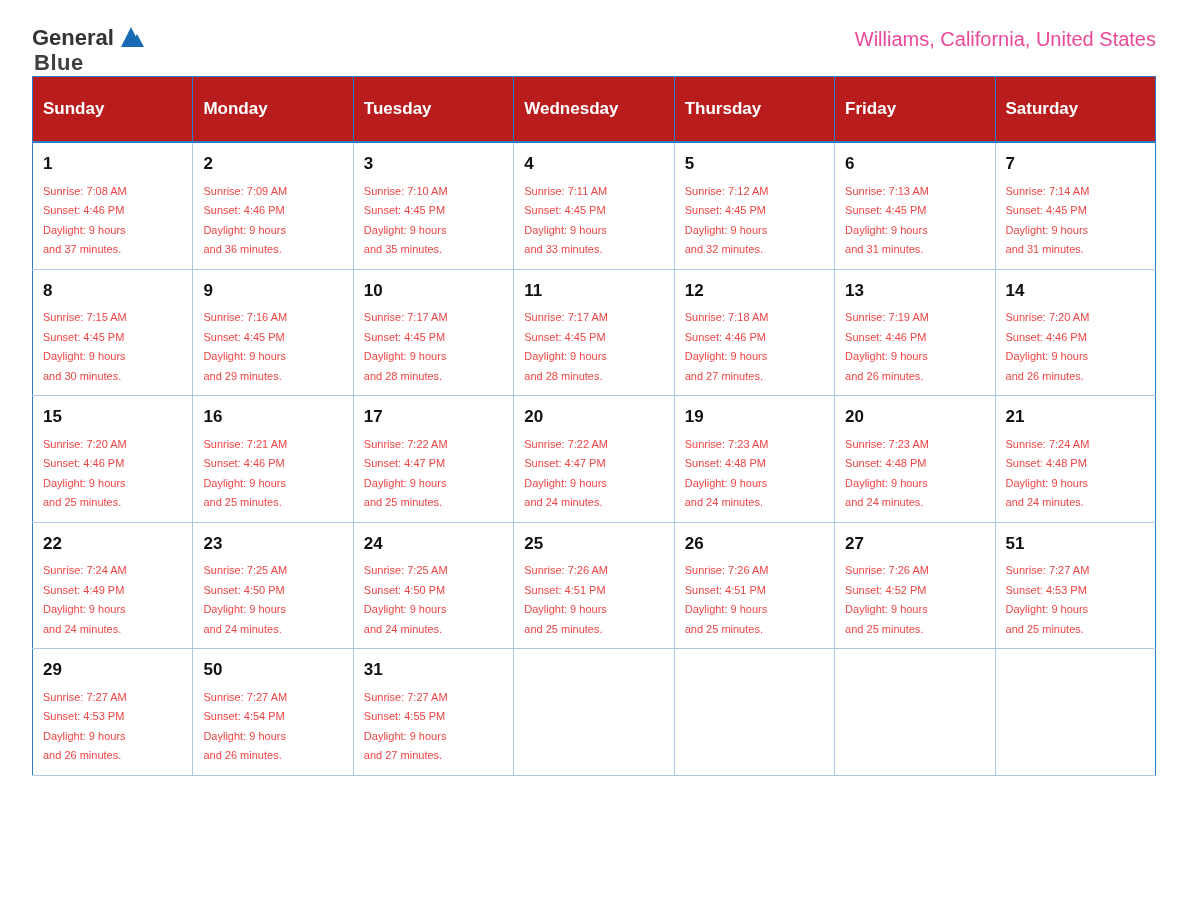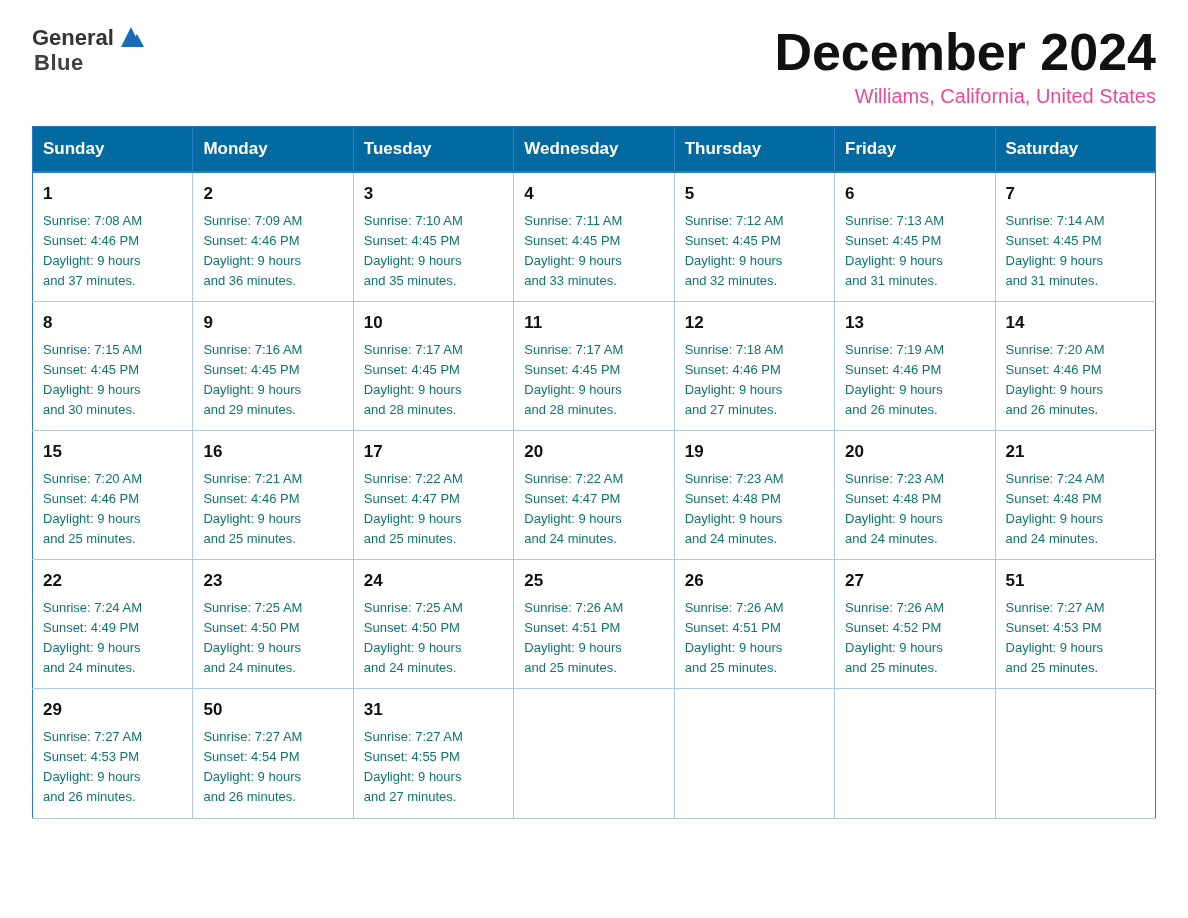--- a/index.html
+++ b/index.html
@@ -14,7 +14,6 @@
       display: flex;
       justify-content: space-between;
       align-items: flex-start;
-      margin-bottom: 18px;
     }
     .title-area {
       text-align: right;

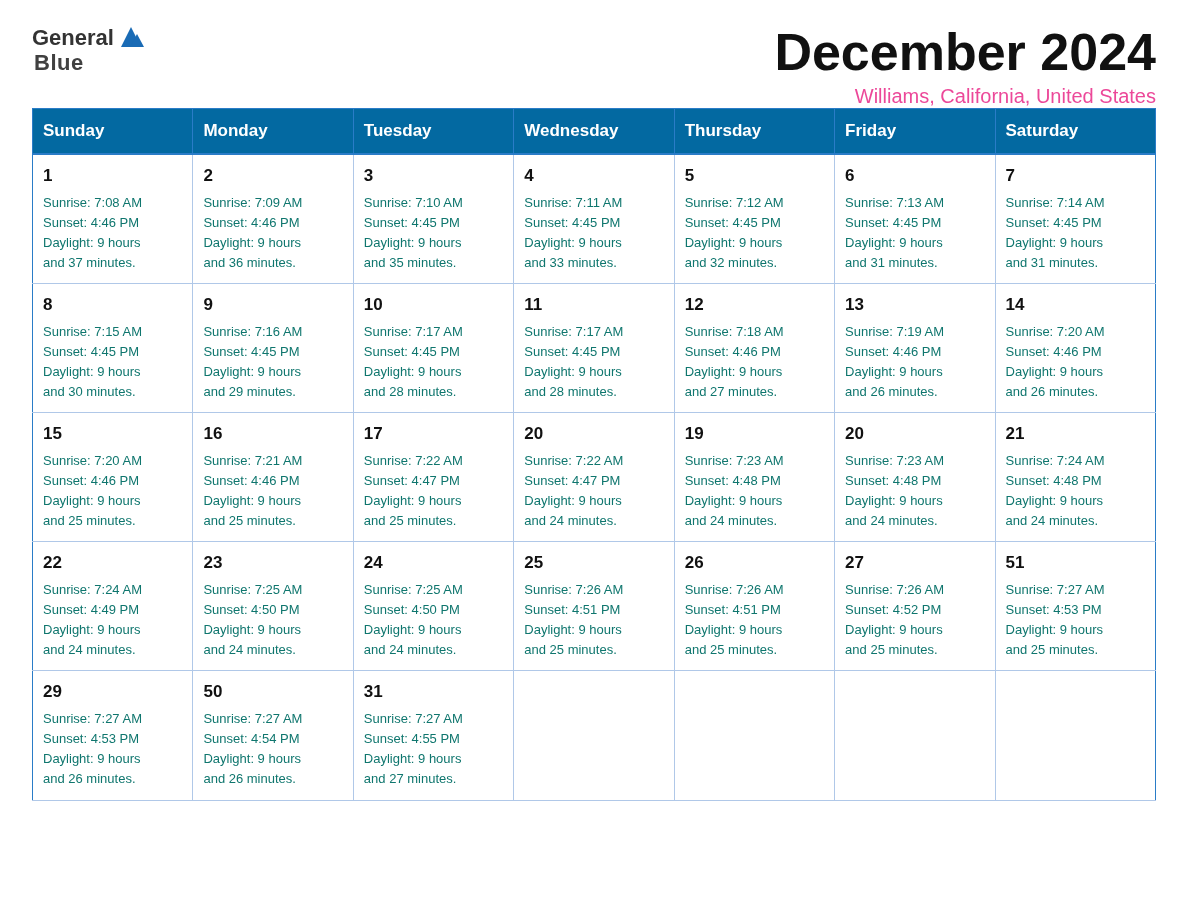--- a/index.html
+++ b/index.html
@@ -113,7 +113,6 @@
     <div class="logo-line2">Blue</div>
   </div>
   <div class="title-area">
-    <div class="calendar-title">December 2024</div>
     <div class="calendar-subtitle">Williams, California, United States</div>
   </div>
 </div>

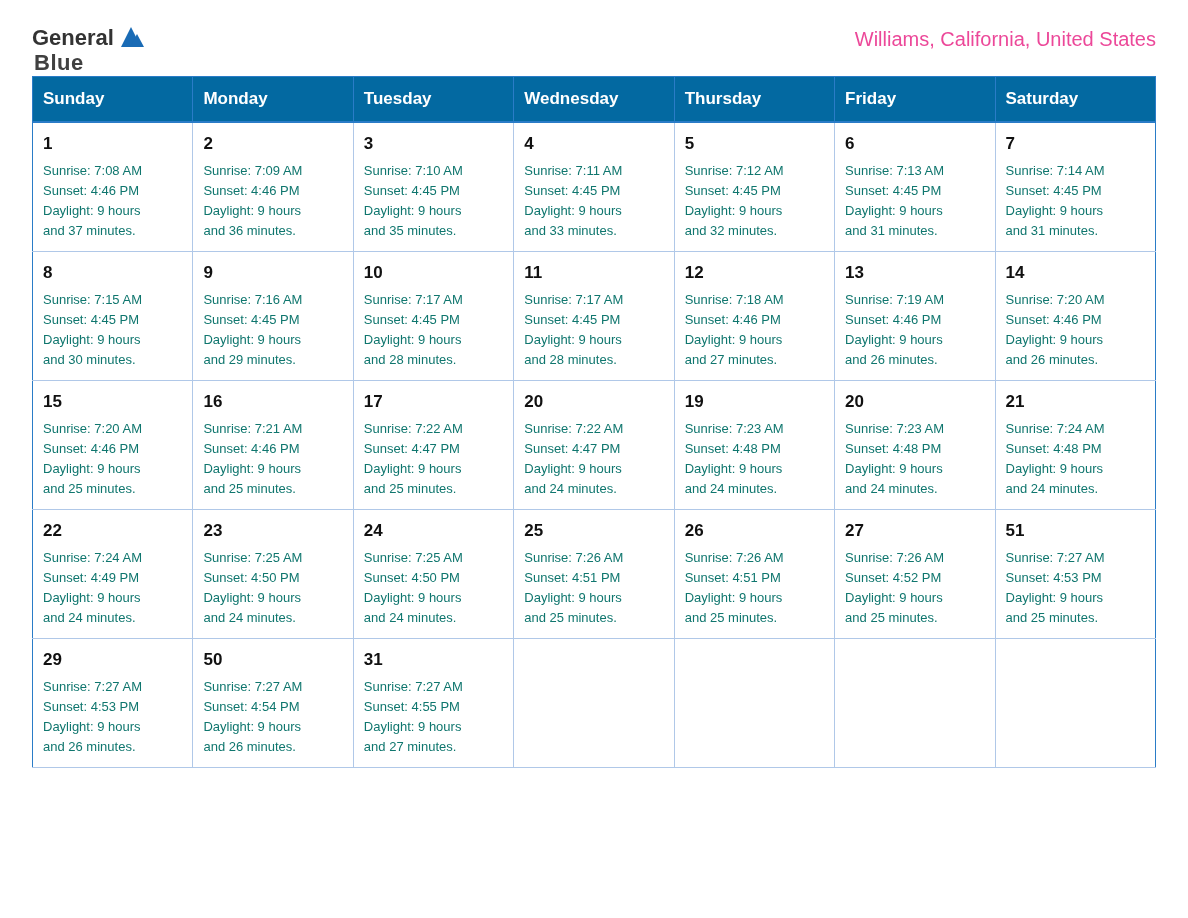--- a/index.html
+++ b/index.html
@@ -35,11 +35,11 @@
       border: 1.5px solid #2a7cc7;
     }
     .calendar-table th {
-      background: #0369a1;
+      background: #b91c1c;
       color: #fff;
       font-size: 17px;
       font-weight: bold;
-      padding: 12px 10px;
+      padding: 22px 10px;
       text-align: left;
       border: 1px solid #2a7cc7;
     }

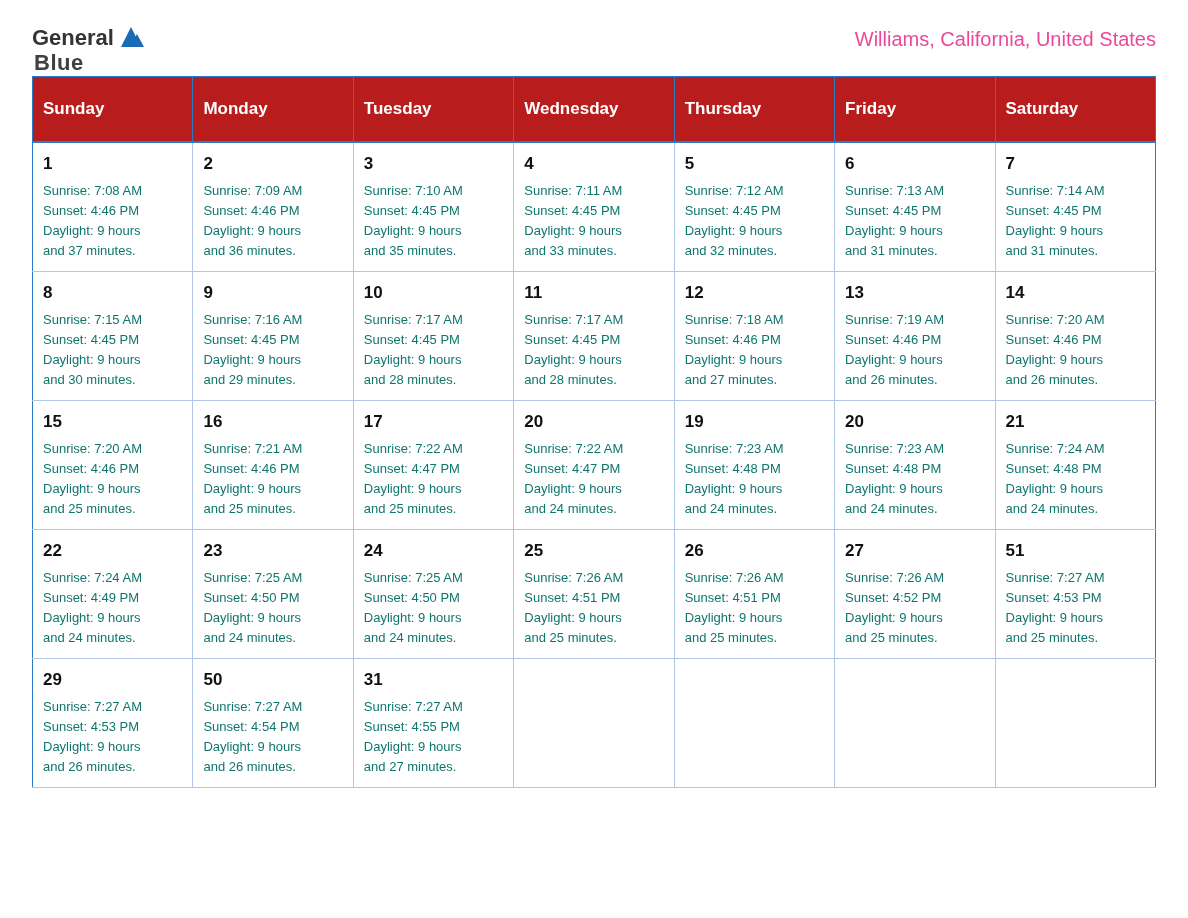--- a/index.html
+++ b/index.html
@@ -61,8 +61,8 @@
       margin-bottom: 4px;
     }
     .day-info {
-      font-size: 13px;
-      color: #0f766e;
+      font-size: 11px;
+      color: #ef4444;
       line-height: 1.55;
     }
     .calendar-table tr td:first-child {

